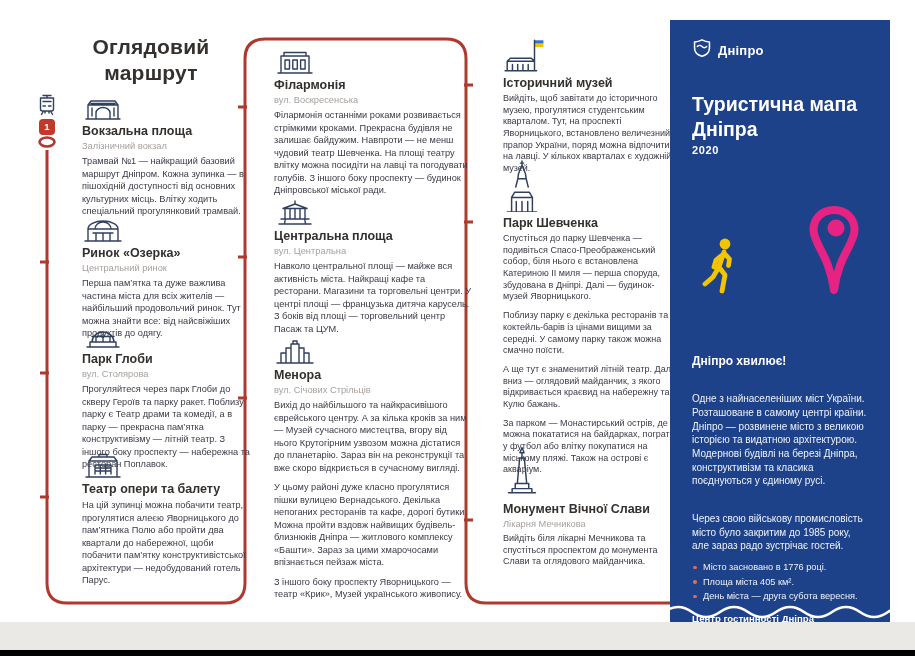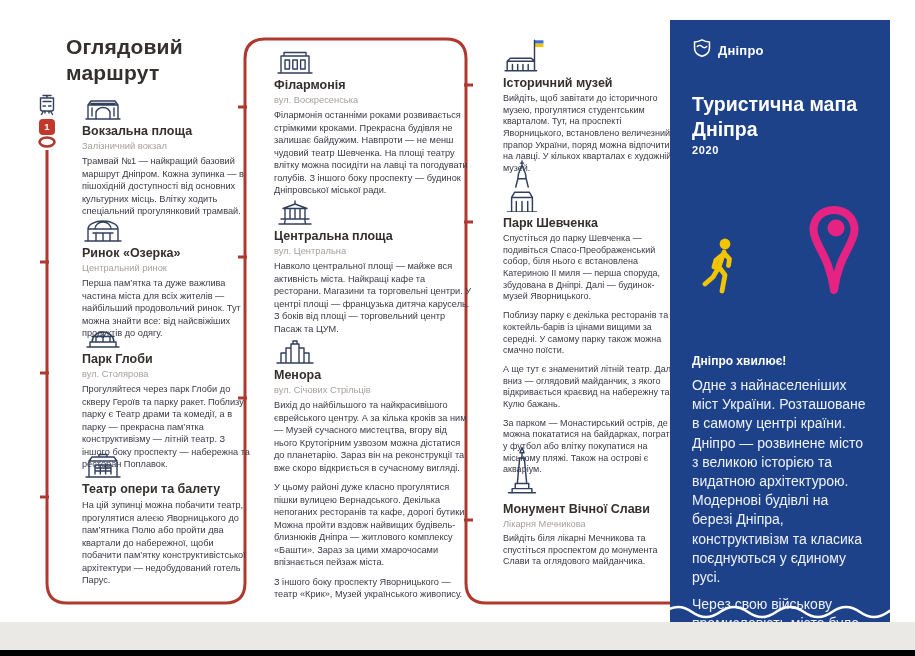--- a/index.html
+++ b/index.html
@@ -23,7 +23,7 @@
   .third-col{left:487px;top:0;width:174px;}
 
   .big-title{position:absolute;left:0;top:34px;width:170px;margin:0;font-size:21px;line-height:1.24;
-             font-weight:bold;color:#33302d;letter-spacing:.2px;}
+             font-weight:bold;color:#33302d;letter-spacing:.2px;text-align:center;}
 
   .stop{position:absolute;left:16px;width:100%;}
   .s-icon{height:28px;display:flex;align-items:flex-end;margin-bottom:4px;}

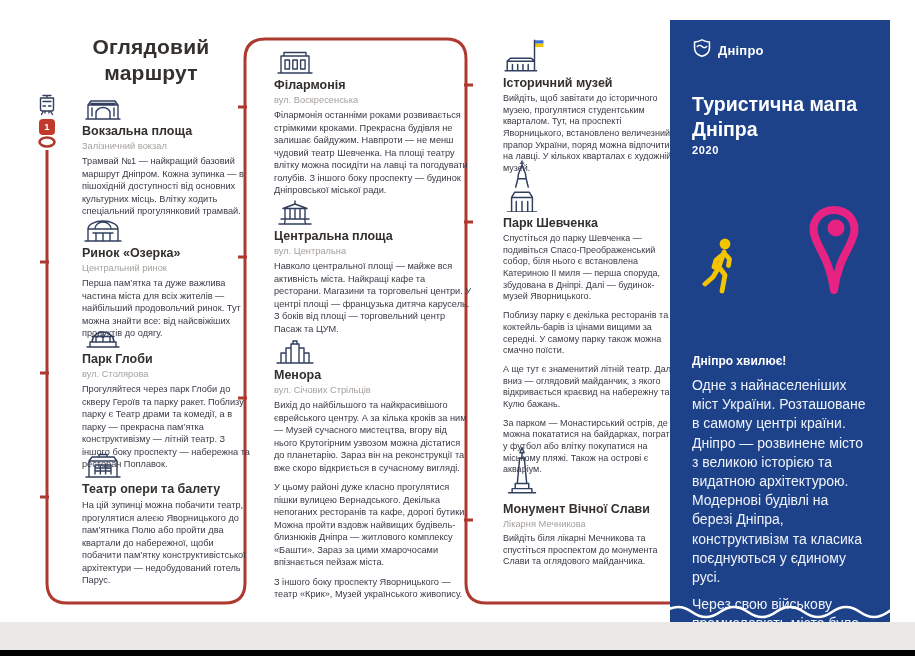--- a/index.html
+++ b/index.html
@@ -46,7 +46,7 @@
   .walk{position:absolute;left:6px;top:32px;}
   .bigpin{position:absolute;left:112px;top:0;}
   .excite{margin:40px 0 0 0;font-size:12px;font-weight:bold;}
-  .panel p{margin:8px 0 0 0;font-size:14px;line-height:1.37;color:#eef2f9;}
+  .panel p{margin:24px 0 0 0;font-size:10px;line-height:1.37;color:#eef2f9;}
   .facts{list-style:none;margin:7px 0 0 0;padding:0;}
   .facts li{position:relative;padding-left:11px;font-size:9.2px;line-height:1.58;color:#eef2f9;}
   .facts li::before{content:"";position:absolute;left:1px;top:5.5px;width:3.5px;height:3.5px;border-radius:50%;

